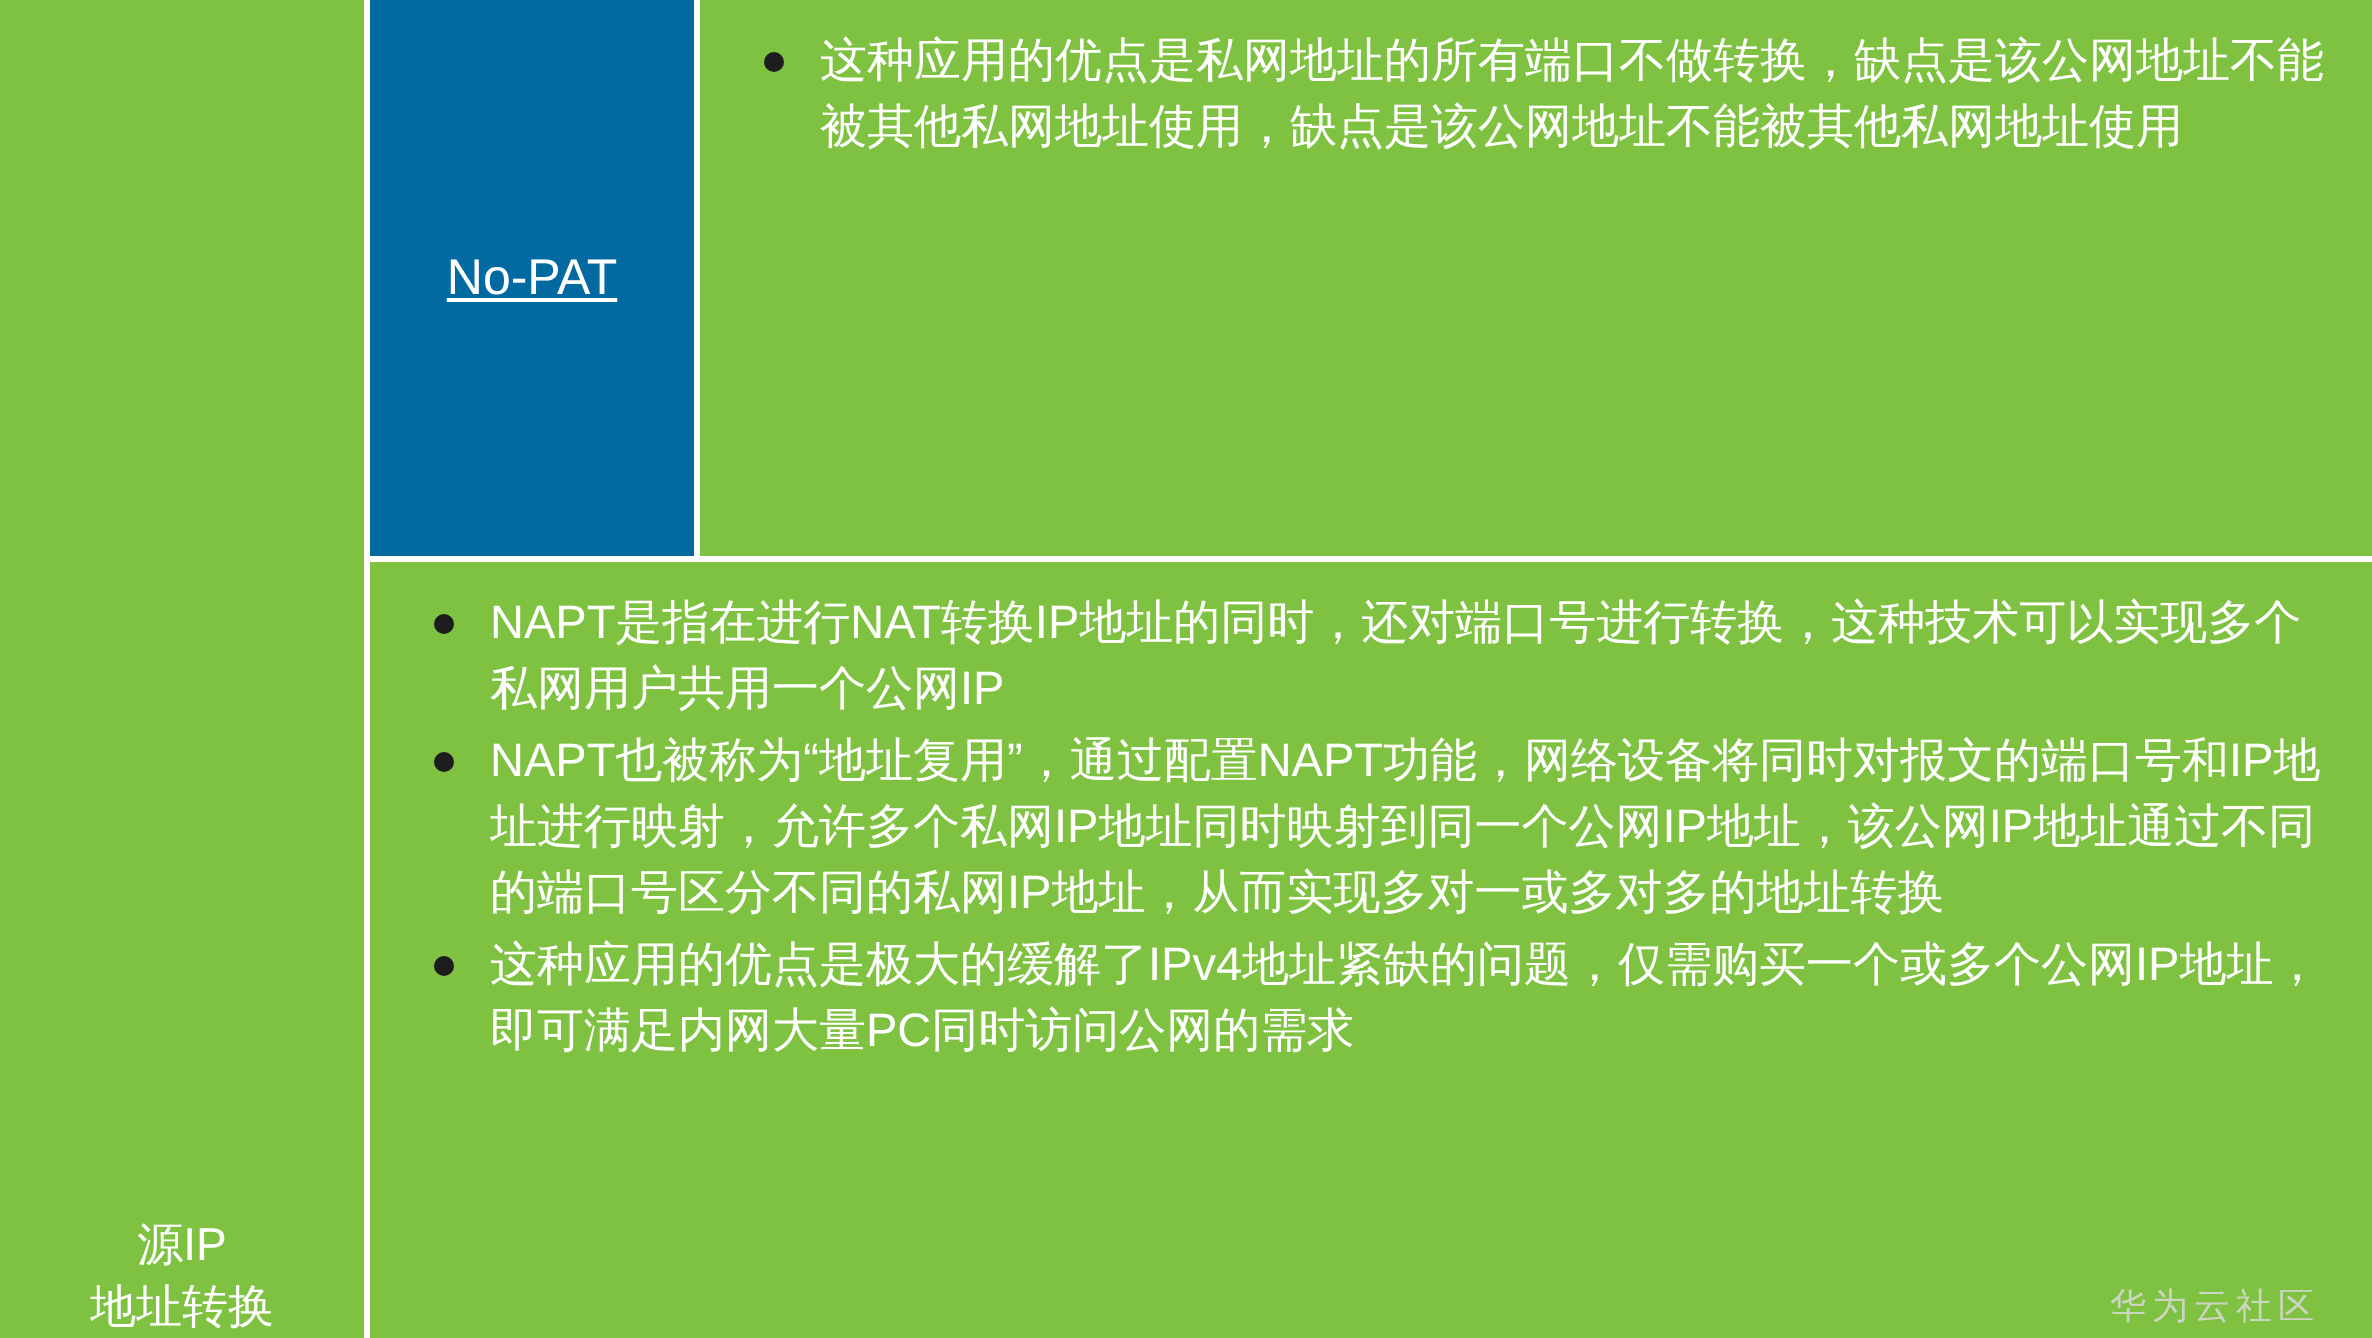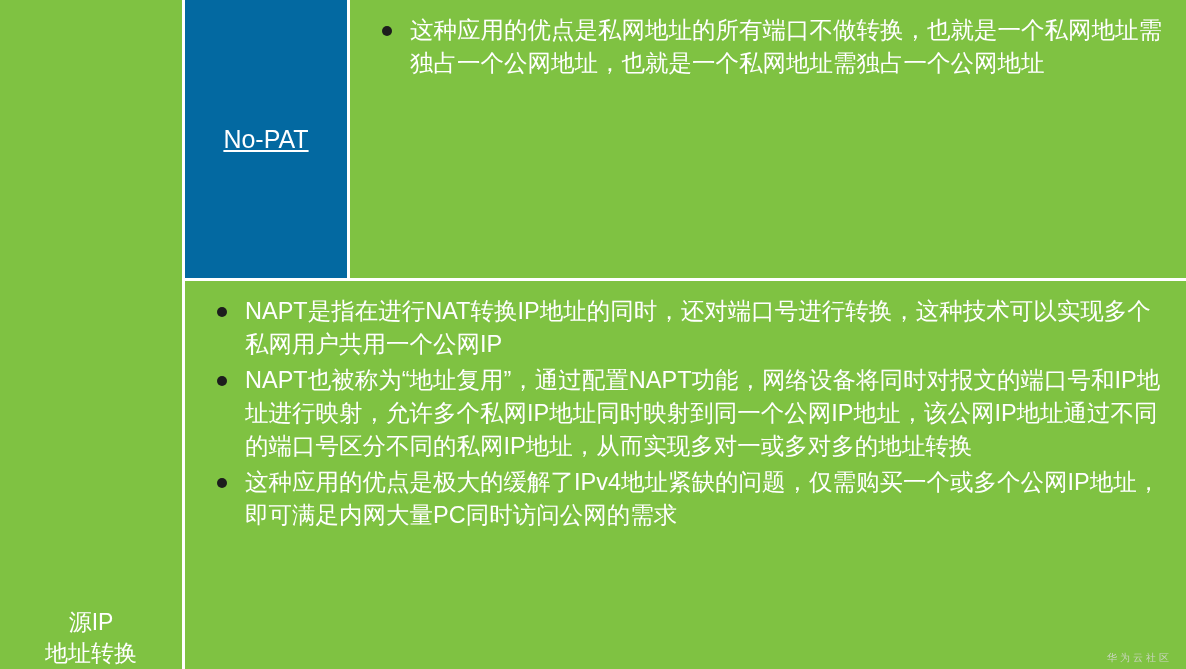--- a/index.html
+++ b/index.html
@@ -120,7 +120,7 @@
       <div class="row-label">No-PAT</div>
       <div class="row-body">
         <ul class="bullets">
-          <li>这种应用的优点是私网地址的所有端口不做转换，也就是一个私网地址需独占一个公网地址，也就是一个私网地址需独占一个公网地址</li>
+          <li>这种应用的优点是私网地址的所有端口不做转换，缺点是该公网地址不能被其他私网地址使用，缺点是该公网地址不能被其他私网地址使用</li>
         </ul>
       </div>
     </div>

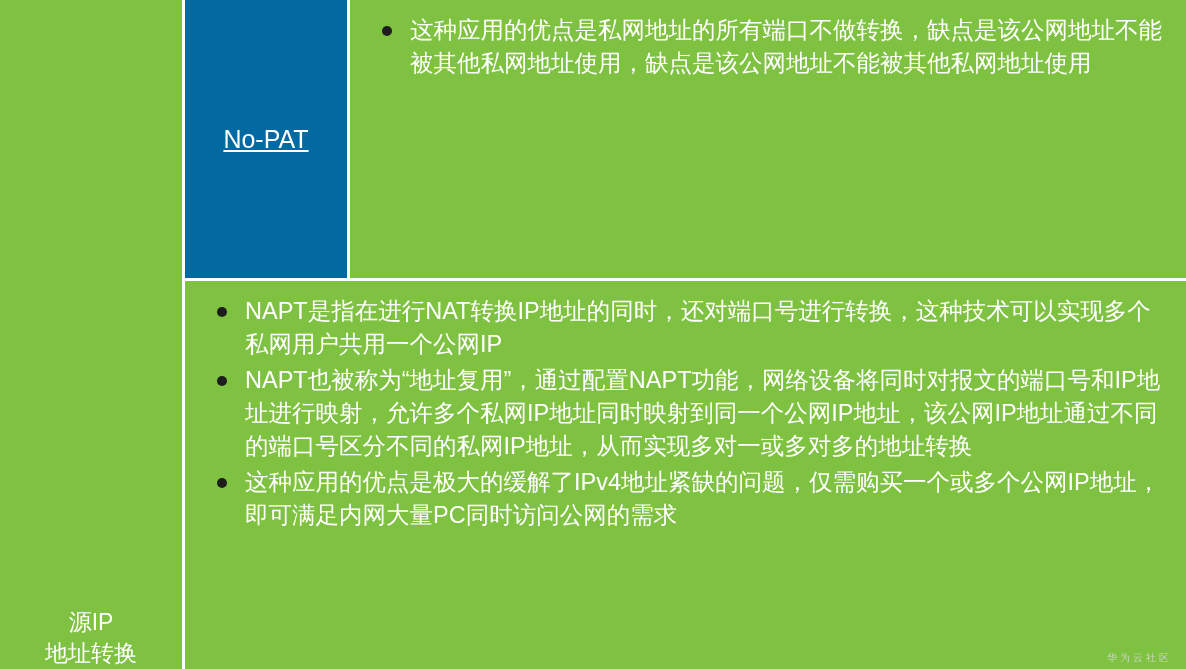--- a/index.html
+++ b/index.html
@@ -93,10 +93,10 @@
   }
   .watermark {
     position: absolute;
-    right: 14px;
+    right: 26px;
     bottom: 4px;
     color: #d9d9d9;
-    font-size: 10px;
+    font-size: 18px;
     letter-spacing: 3px;
     opacity: 0.85;
     text-align: right;

